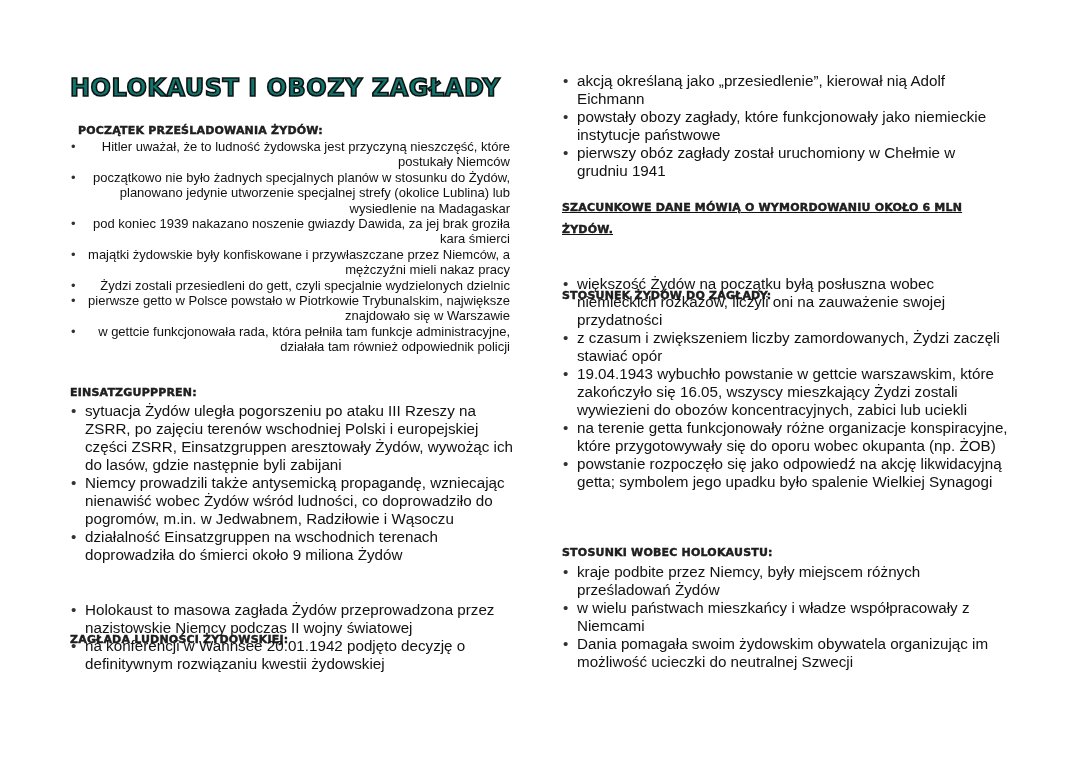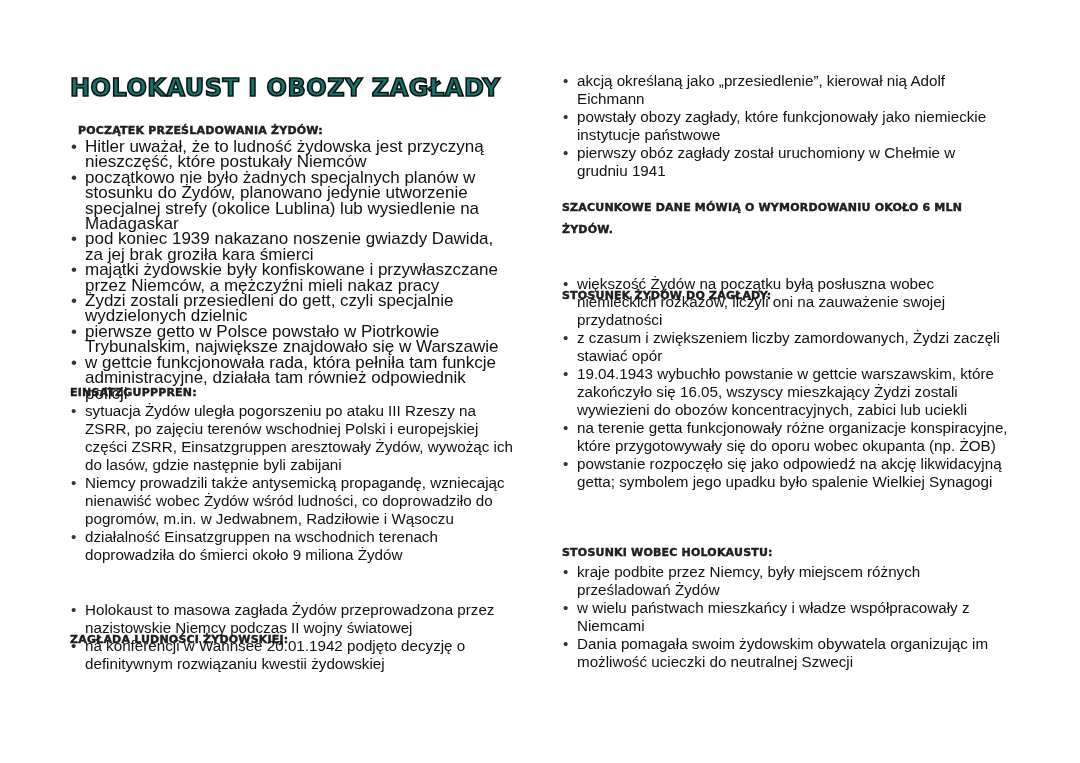--- a/index.html
+++ b/index.html
@@ -28,7 +28,7 @@
   ul.list li::before {
     content: "•"; position: absolute; left: 1px; top: 0; color: #333;
   }
-  ul.small li { font-size: 17px; line-height: 15.4px; }
+  ul.small li { font-size: 13px; line-height: 15.4px; text-align: right; }
   ul.large li { font-size: 15.2px; line-height: 18px; }
 </style>
 </head>

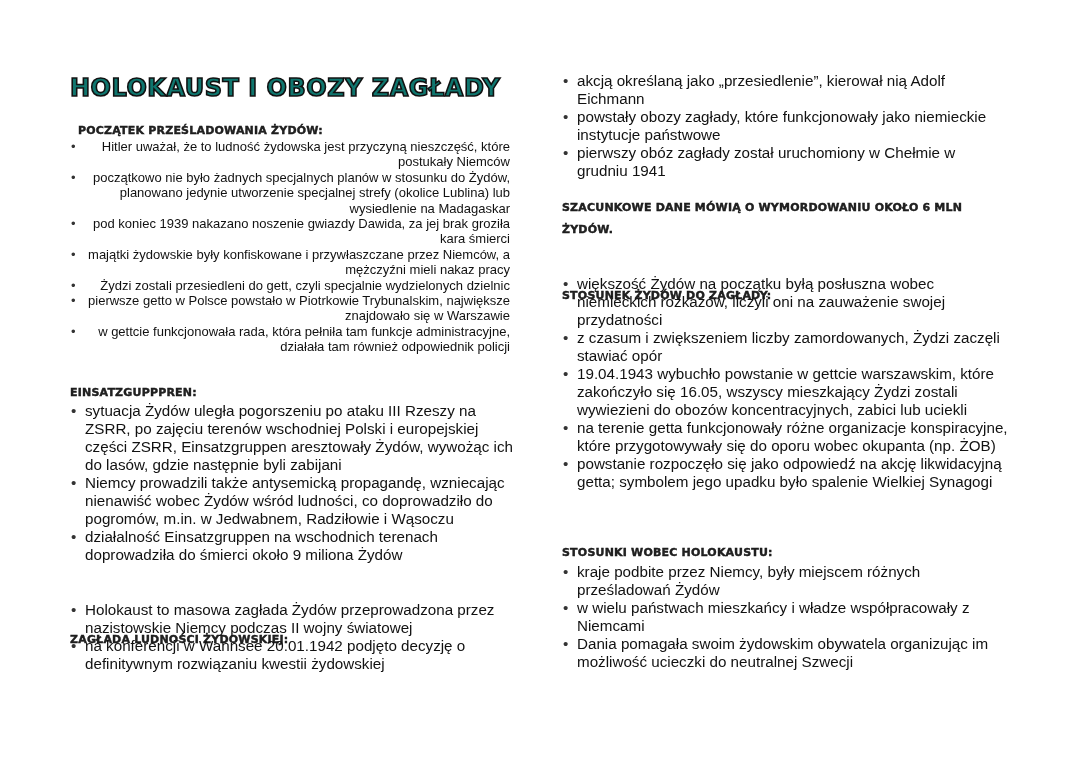--- a/index.html
+++ b/index.html
@@ -69,7 +69,7 @@
     <li>pierwszy obóz zagłady został uruchomiony w Chełmie w grudniu 1941</li>
   </ul>
 
-  <div class="heading wrap" style="left:562px; top:197px;">Szacunkowe dane mówią o wymordowaniu około 6 mln Żydów.</div>
+  <div class="heading wrap" style="left:562px; top:197px;text-decoration:underline;">Szacunkowe dane mówią o wymordowaniu około 6 mln Żydów.</div>
 
   <div class="heading" style="left:562px; top:259px;margin-top:30px;">Stosunek Żydów do zagłady:</div>
   <ul class="list large" style="left:562px; top:275px; width:450px;">

